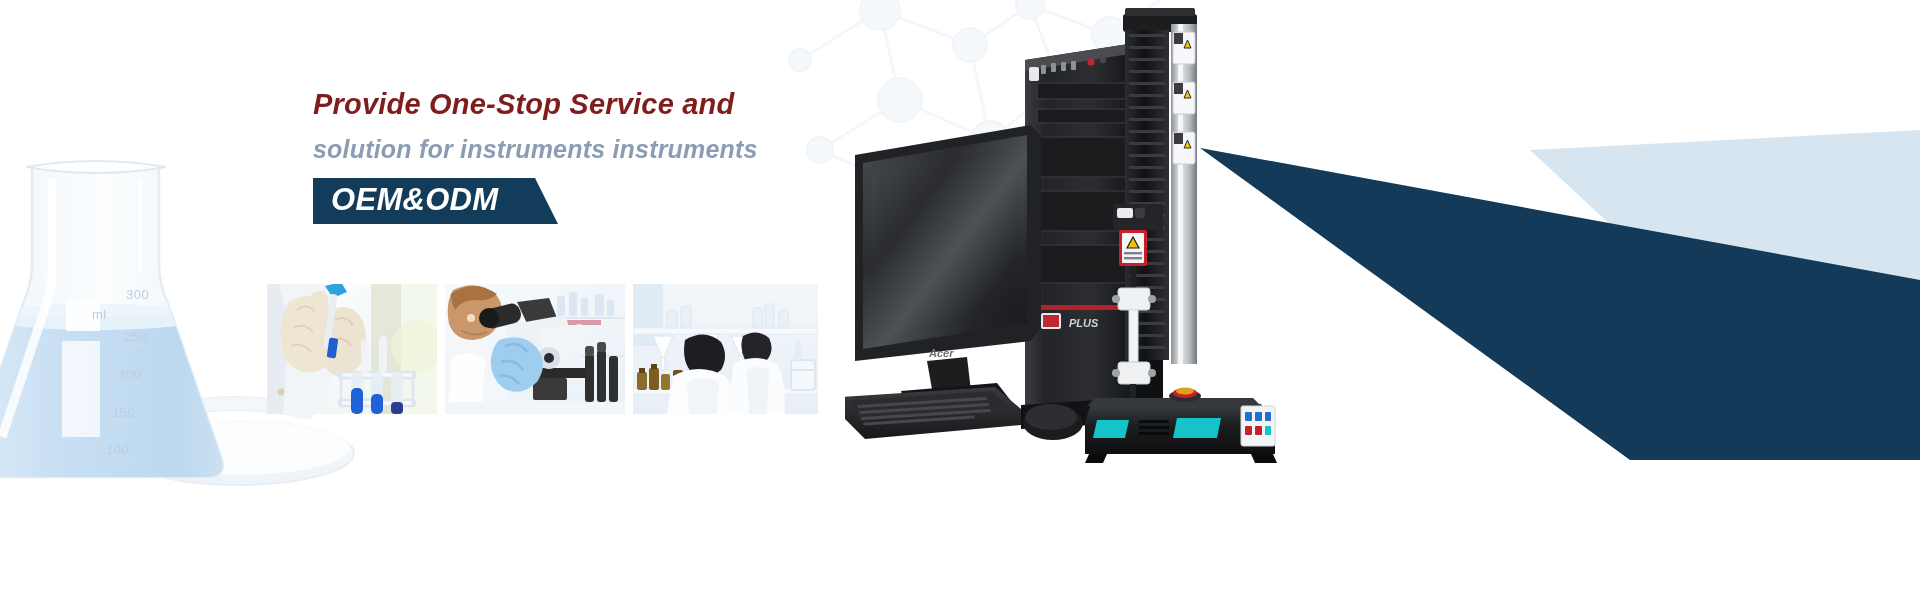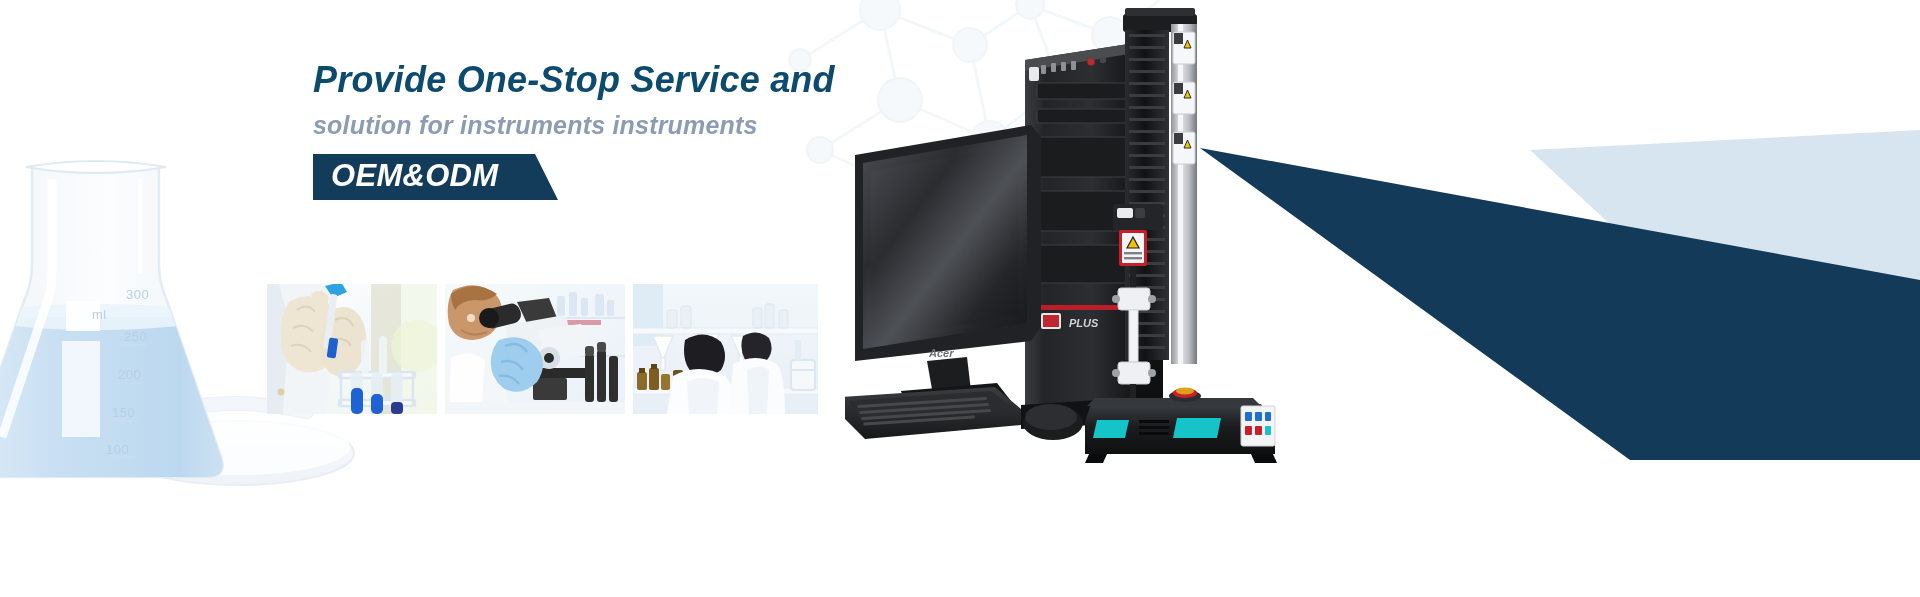--- a/index.html
+++ b/index.html
@@ -20,9 +20,10 @@
   
   .copy { position:absolute; left:313px; top:58px; width:620px; }
   .line1 {
-    font-size:36px; font-style:italic; font-weight:bold;
-    color:#0c4a6e; letter-spacing:.2px; white-space:nowrap;
+    font-size:29px; font-style:italic; font-weight:bold;
+    color:#7f1d1d; letter-spacing:.2px; white-space:nowrap;
     line-height:44px;
+    margin-top:24px;
   }
   .line2 {
     font-size:25px; font-style:italic; font-weight:bold;

